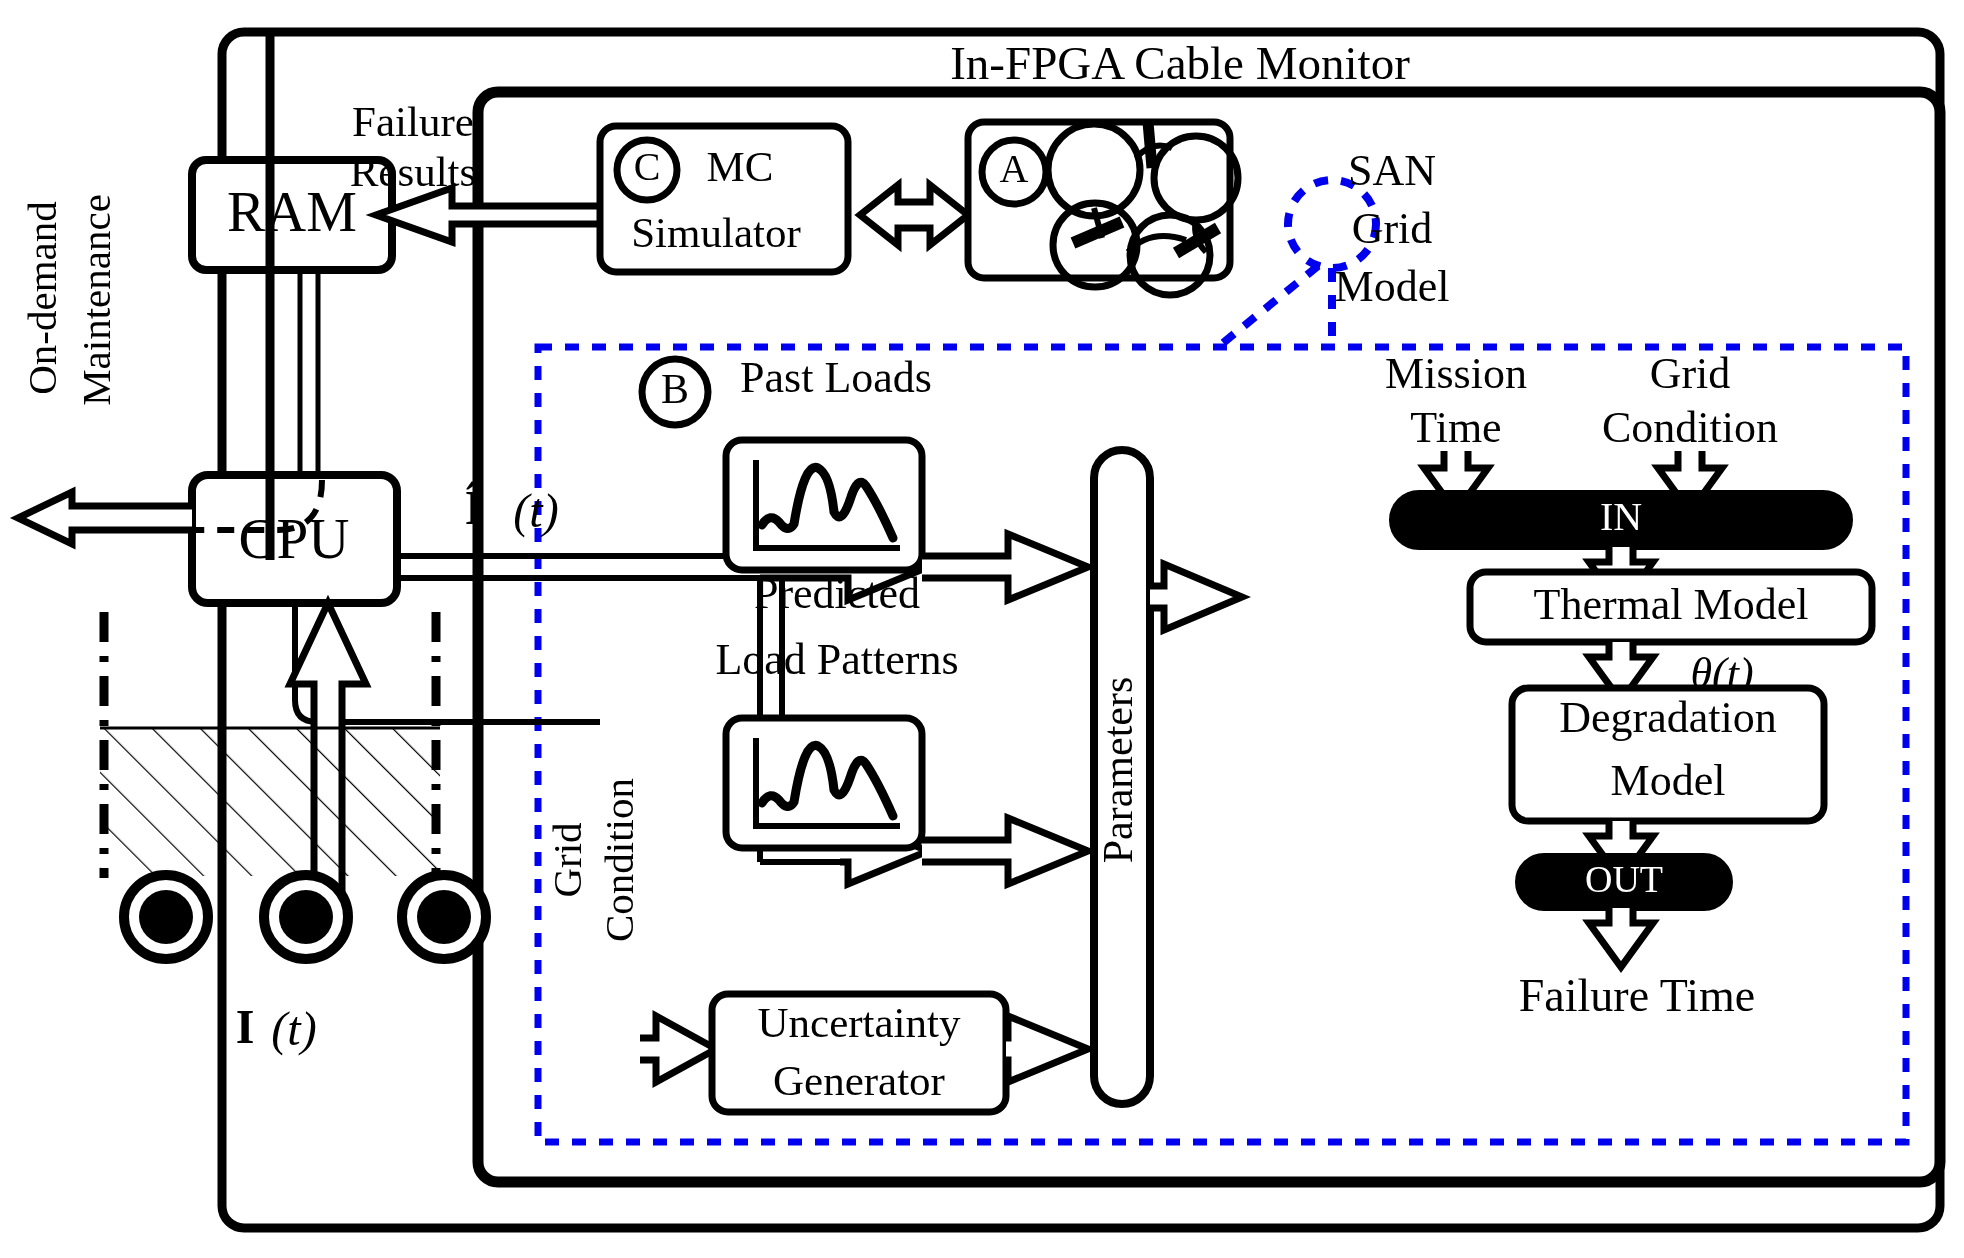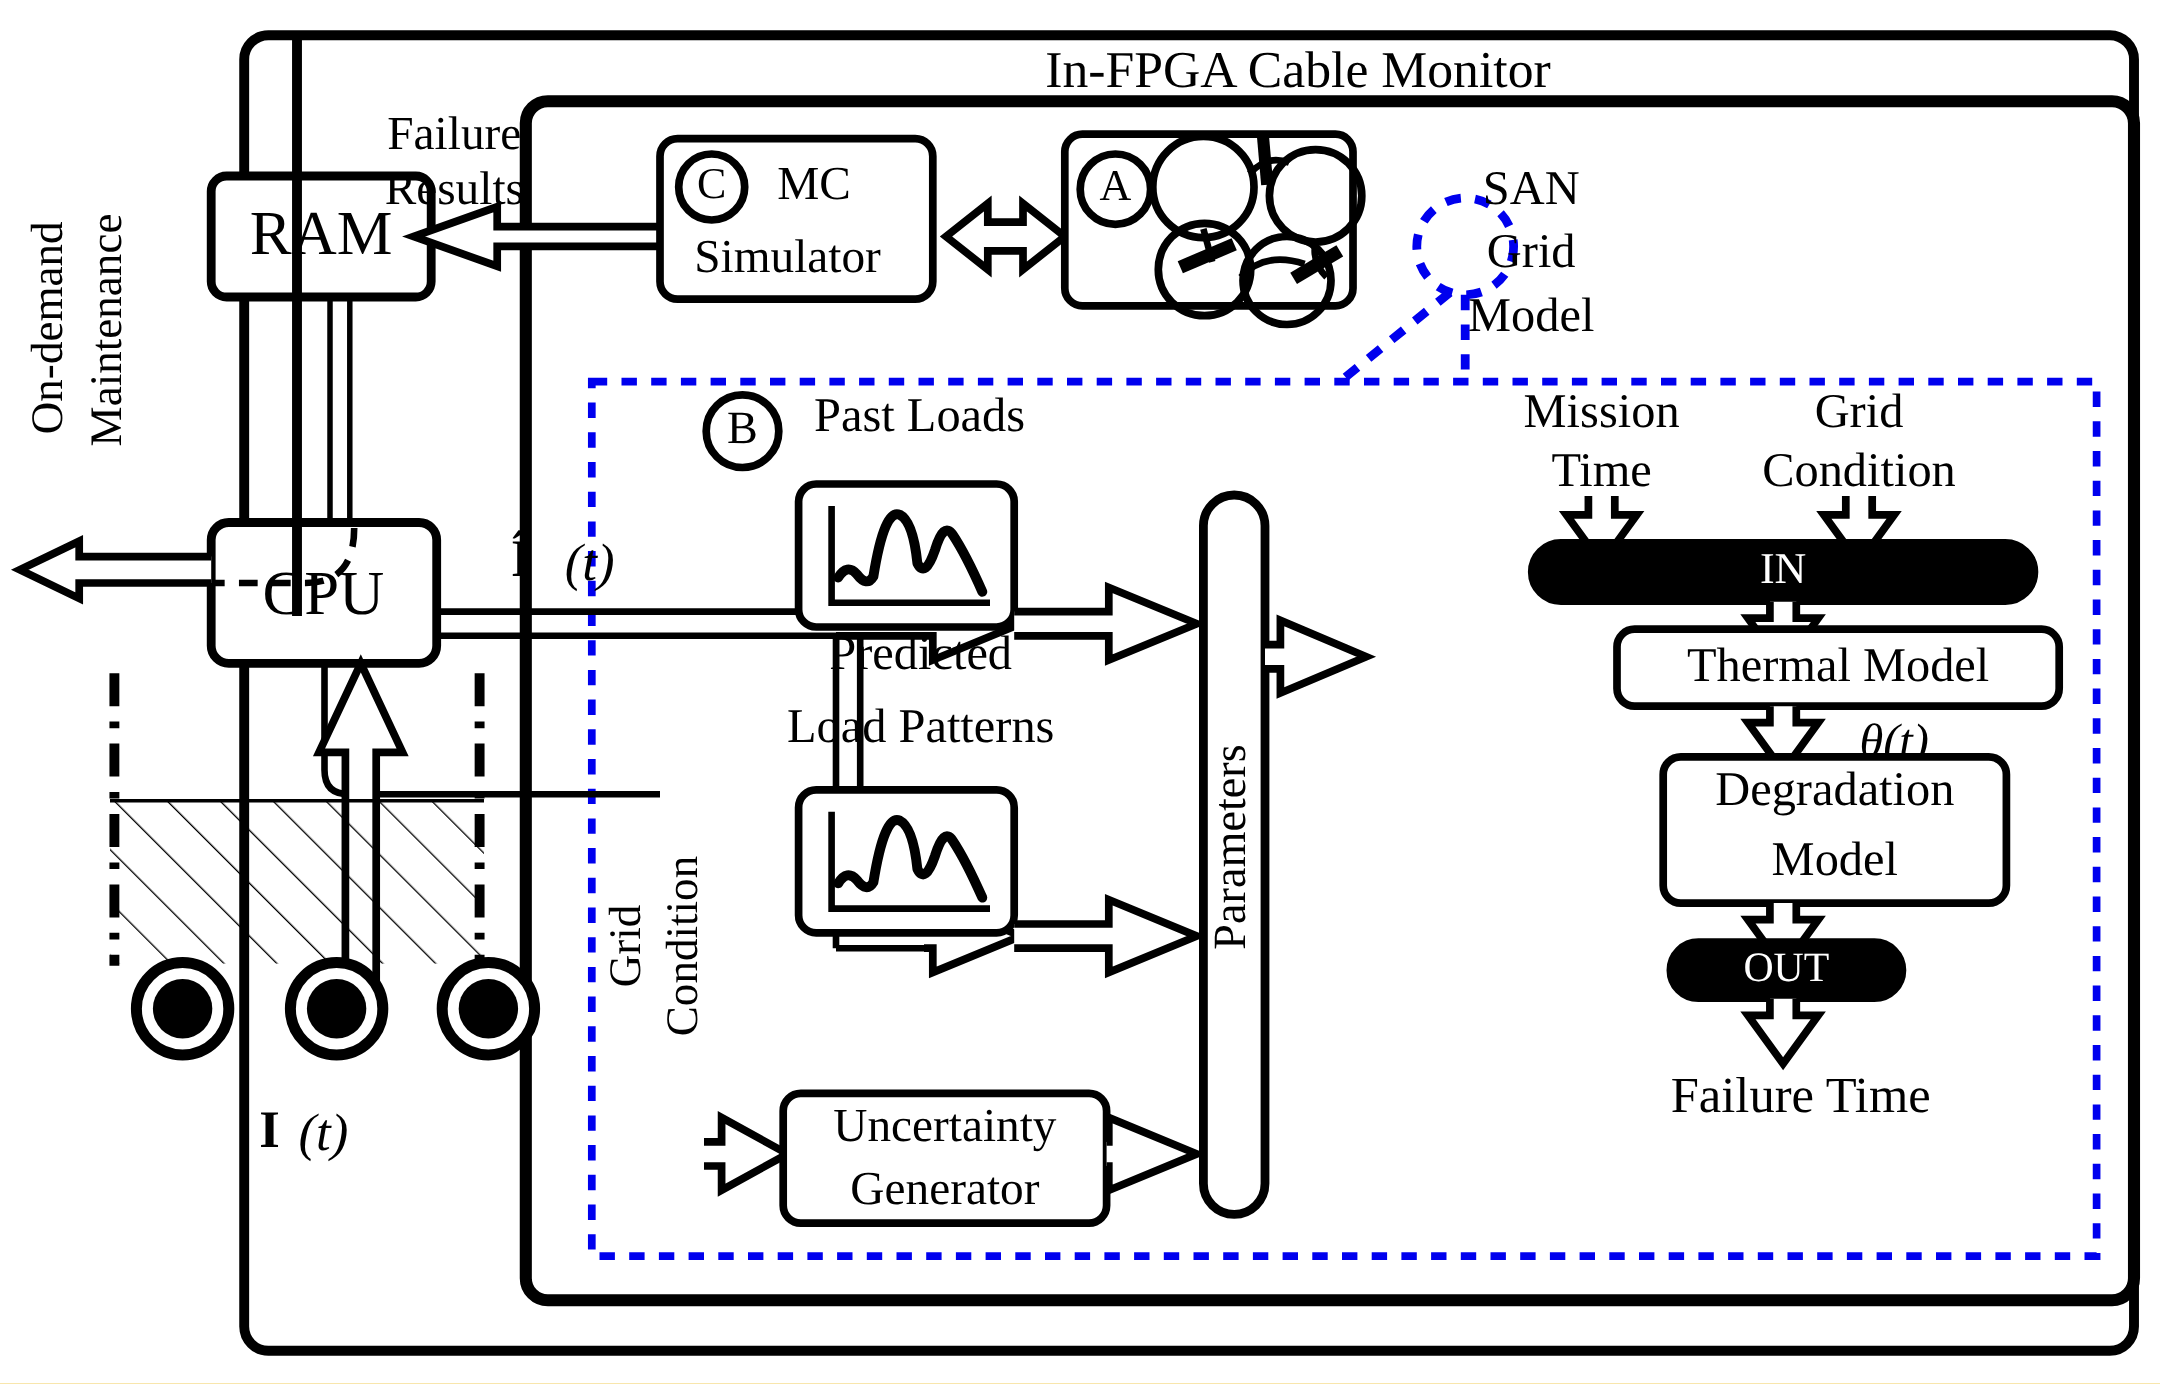--- a/index.html
+++ b/index.html
@@ -4,7 +4,7 @@
 <style>
   html,body{margin:0;padding:0;background:#fff;}
   body{width:1964px;height:1258px;font-family:"Liberation Serif",serif;}
-  #stage{position:relative;width:1964px;height:1258px;overflow:hidden;background:#eab308;}
+  #stage{position:relative;width:1964px;height:1258px;overflow:hidden;background:#ef4444;}
   svg#diagram{position:absolute;inset:0;width:1964px;height:1258px;}
   .lbl{font-family:"Liberation Serif",serif;fill:#000;}
   text{dominant-baseline:middle;}

